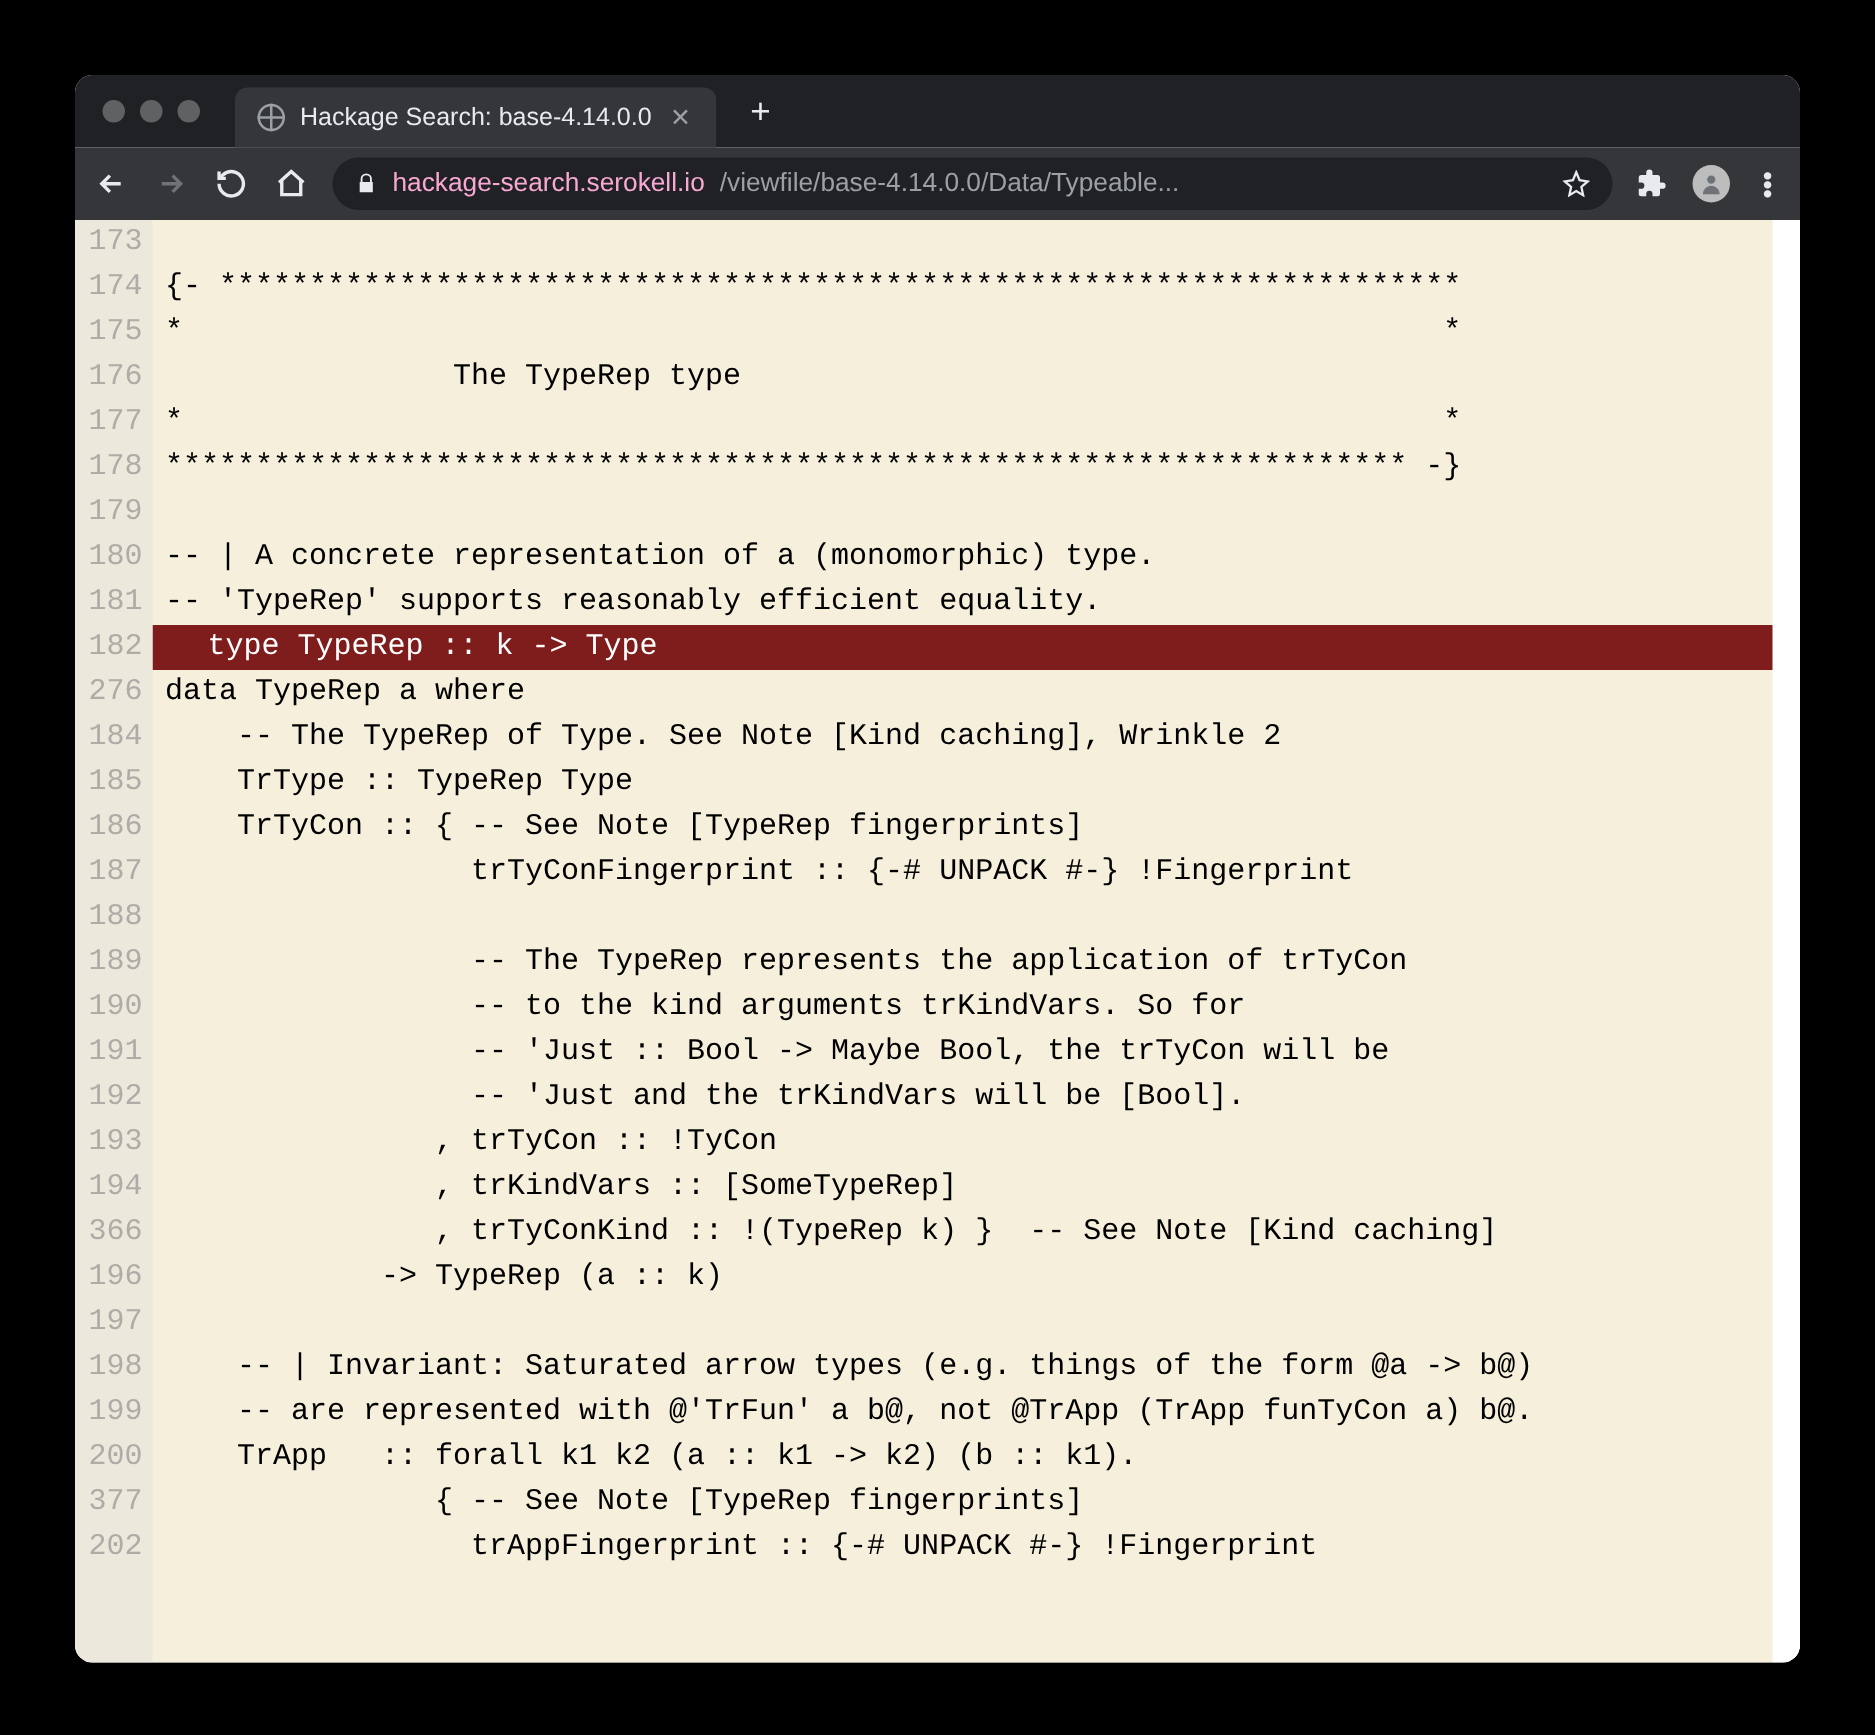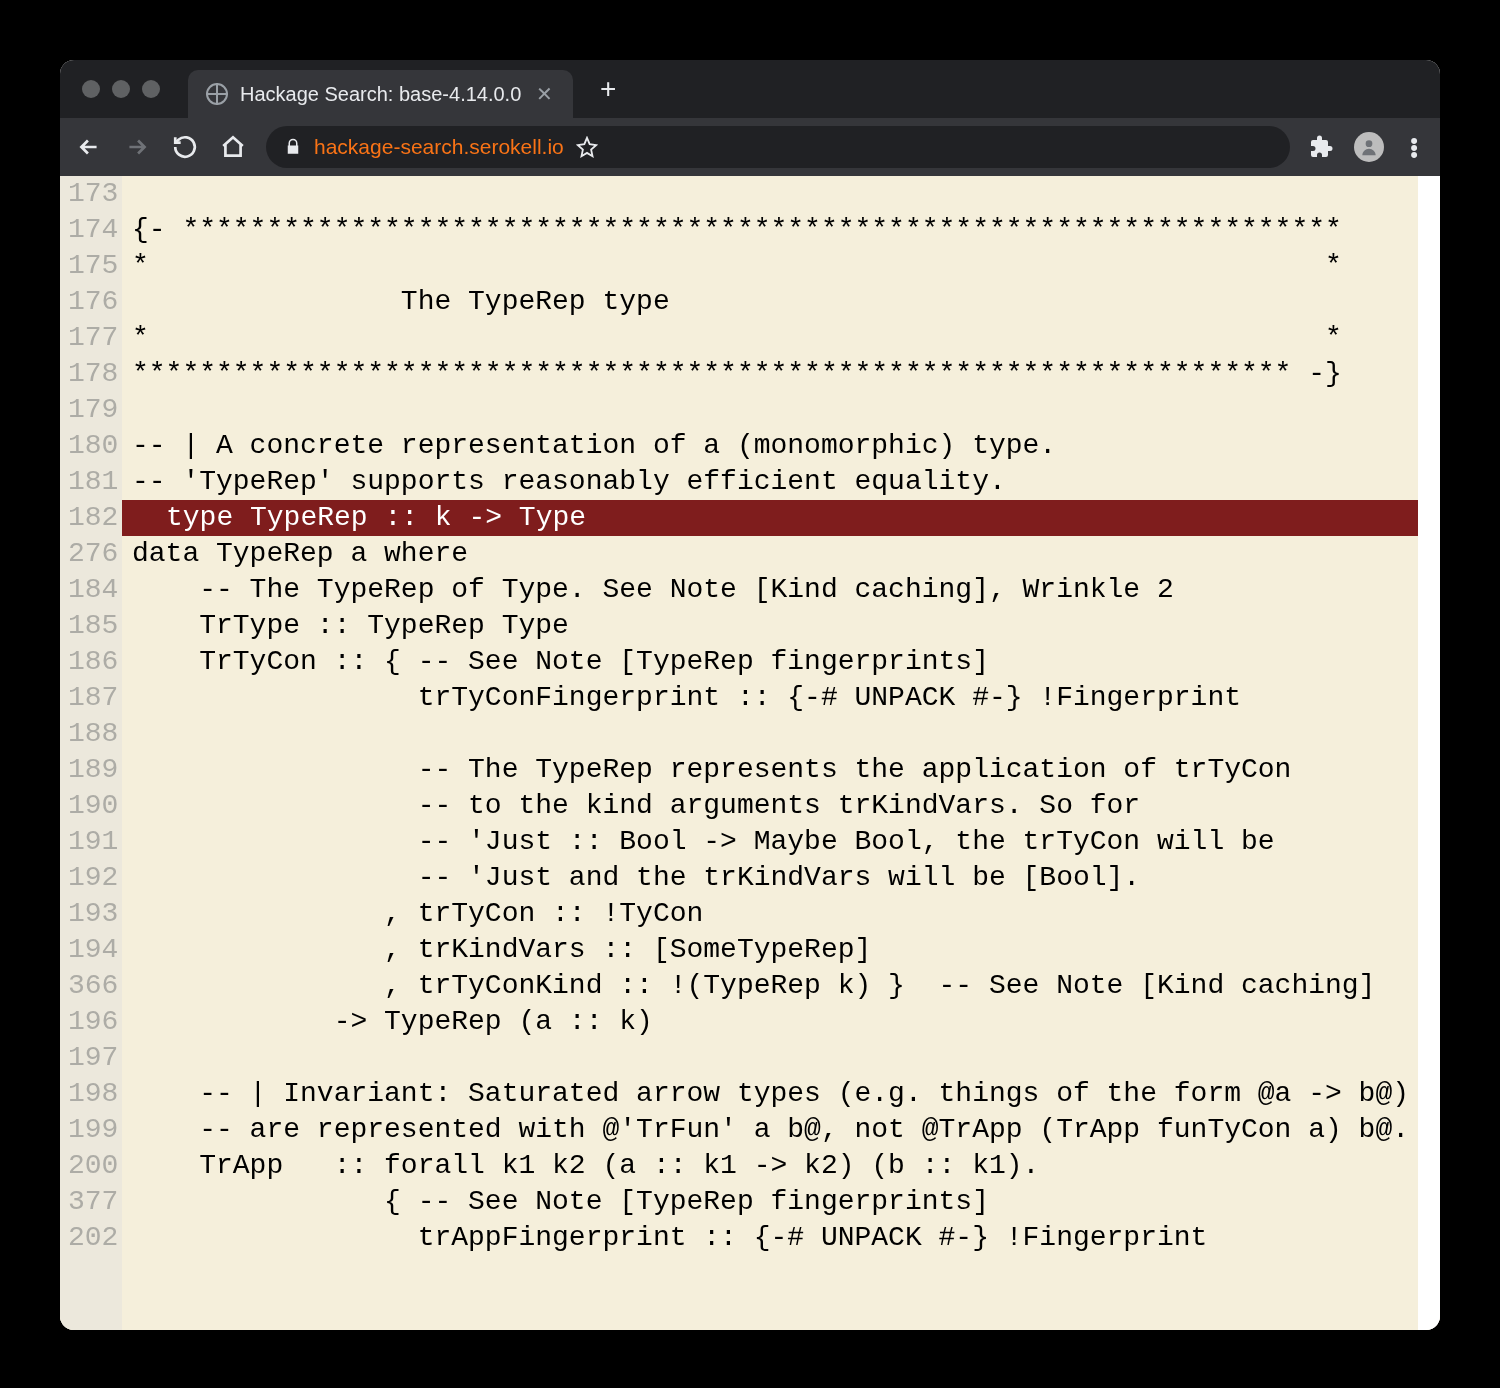--- a/index.html
+++ b/index.html
@@ -111,7 +111,7 @@
   }
   .lock-ic { color:#e8eaed; flex-shrink:0; }
   .lock-ic svg { width:18px; height:18px; display:block; }
-  .url-host { color:#f97316; font-size:21px; white-space:nowrap; }
+  .url-host { color:#f9a8d4; font-size:21px; white-space:nowrap; }
   .url-path { color:#9aa0a6; font-size:21px; white-space:nowrap; overflow:hidden; text-overflow:ellipsis; flex:1; }
   .star-ic { color:#e8eaed; flex-shrink:0; }
   .star-ic svg { width:22px; height:22px; display:block; }

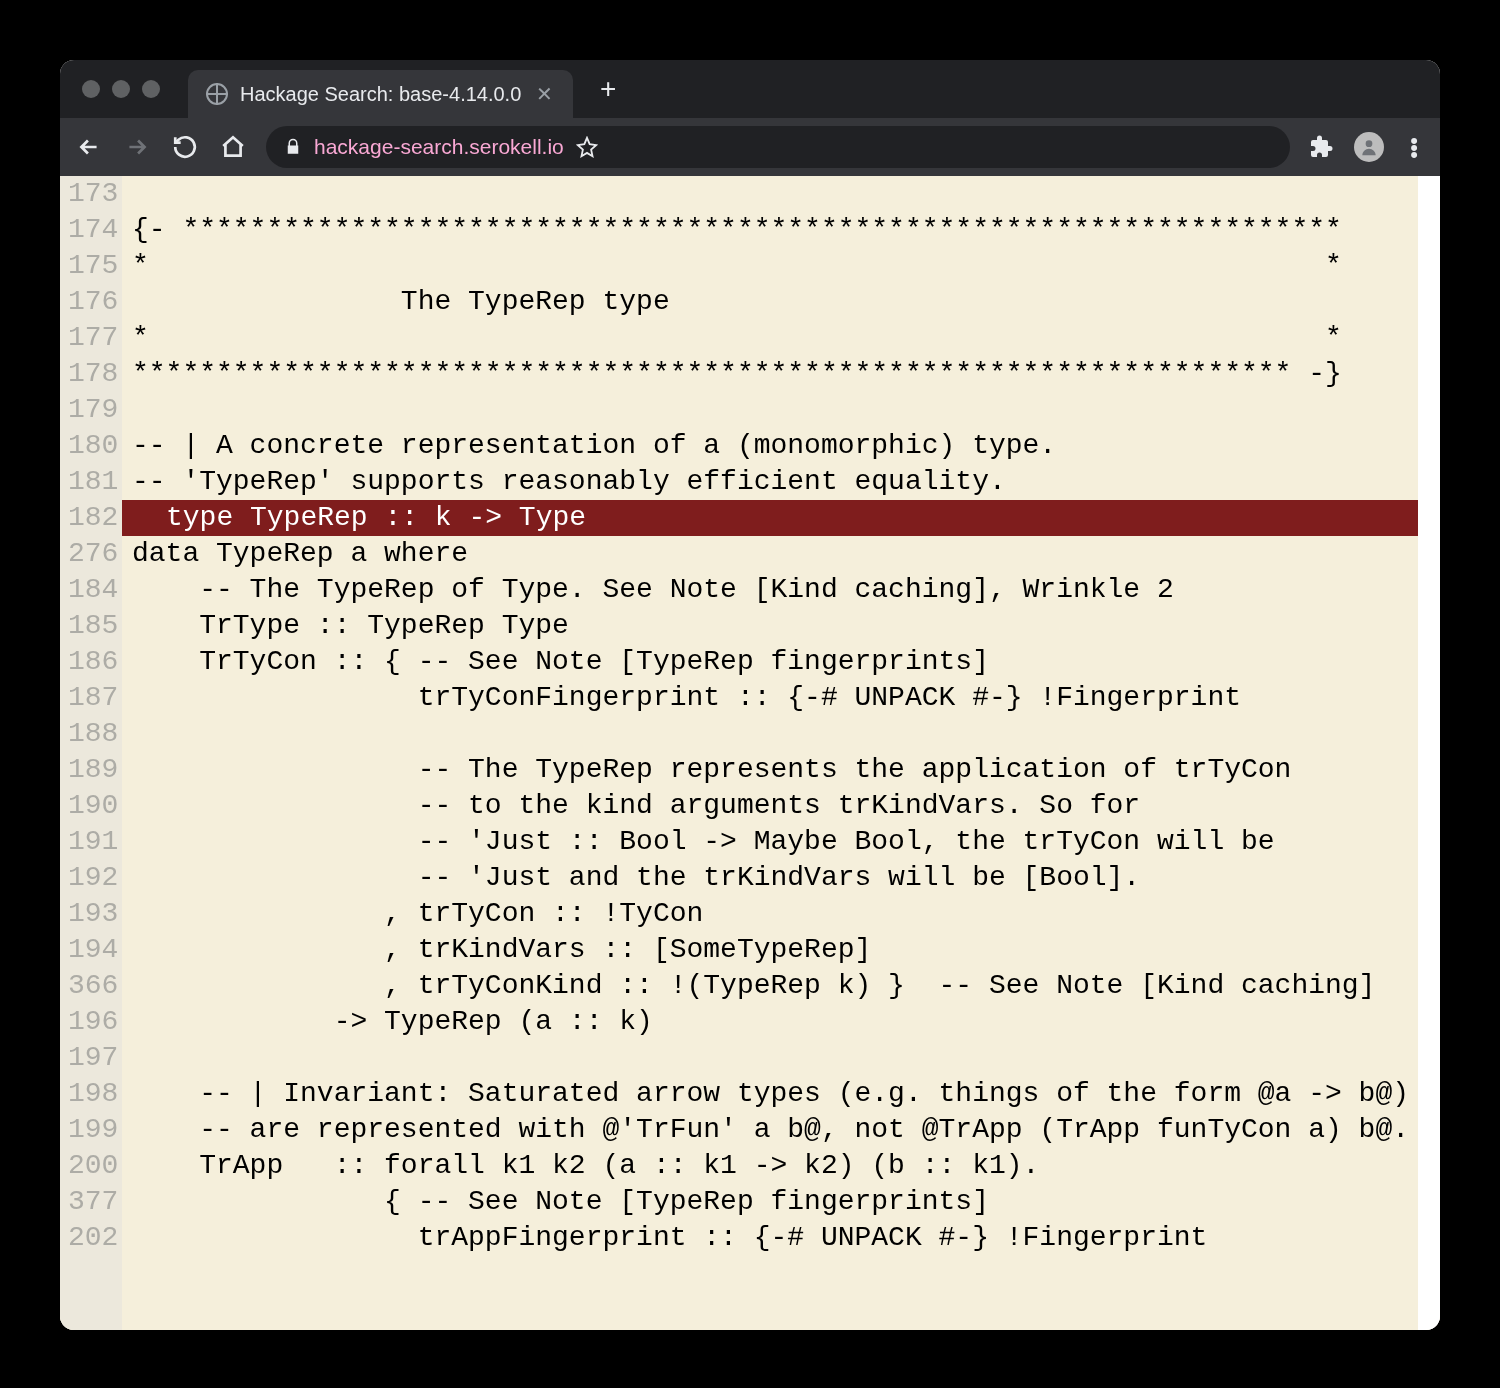--- a/index.html
+++ b/index.html
@@ -210,6 +210,7 @@
           </svg>
       </span>
       <span class="url-host">hackage-search.serokell.io</span>
+        <span class="url-path">/viewfile/base-4.14.0.0/Data/Typeable...</span>
       <span class="star-ic">
         <svg viewBox="0 0 24 24" fill="none" stroke="currentColor" stroke-width="2">
             <path d="M12 2l2.9 6.9L22 10l-5.5 4.8L18 22l-6-3.6L6 22l1.5-7.2L2 10l7.1-1.1L12 2z"></path>

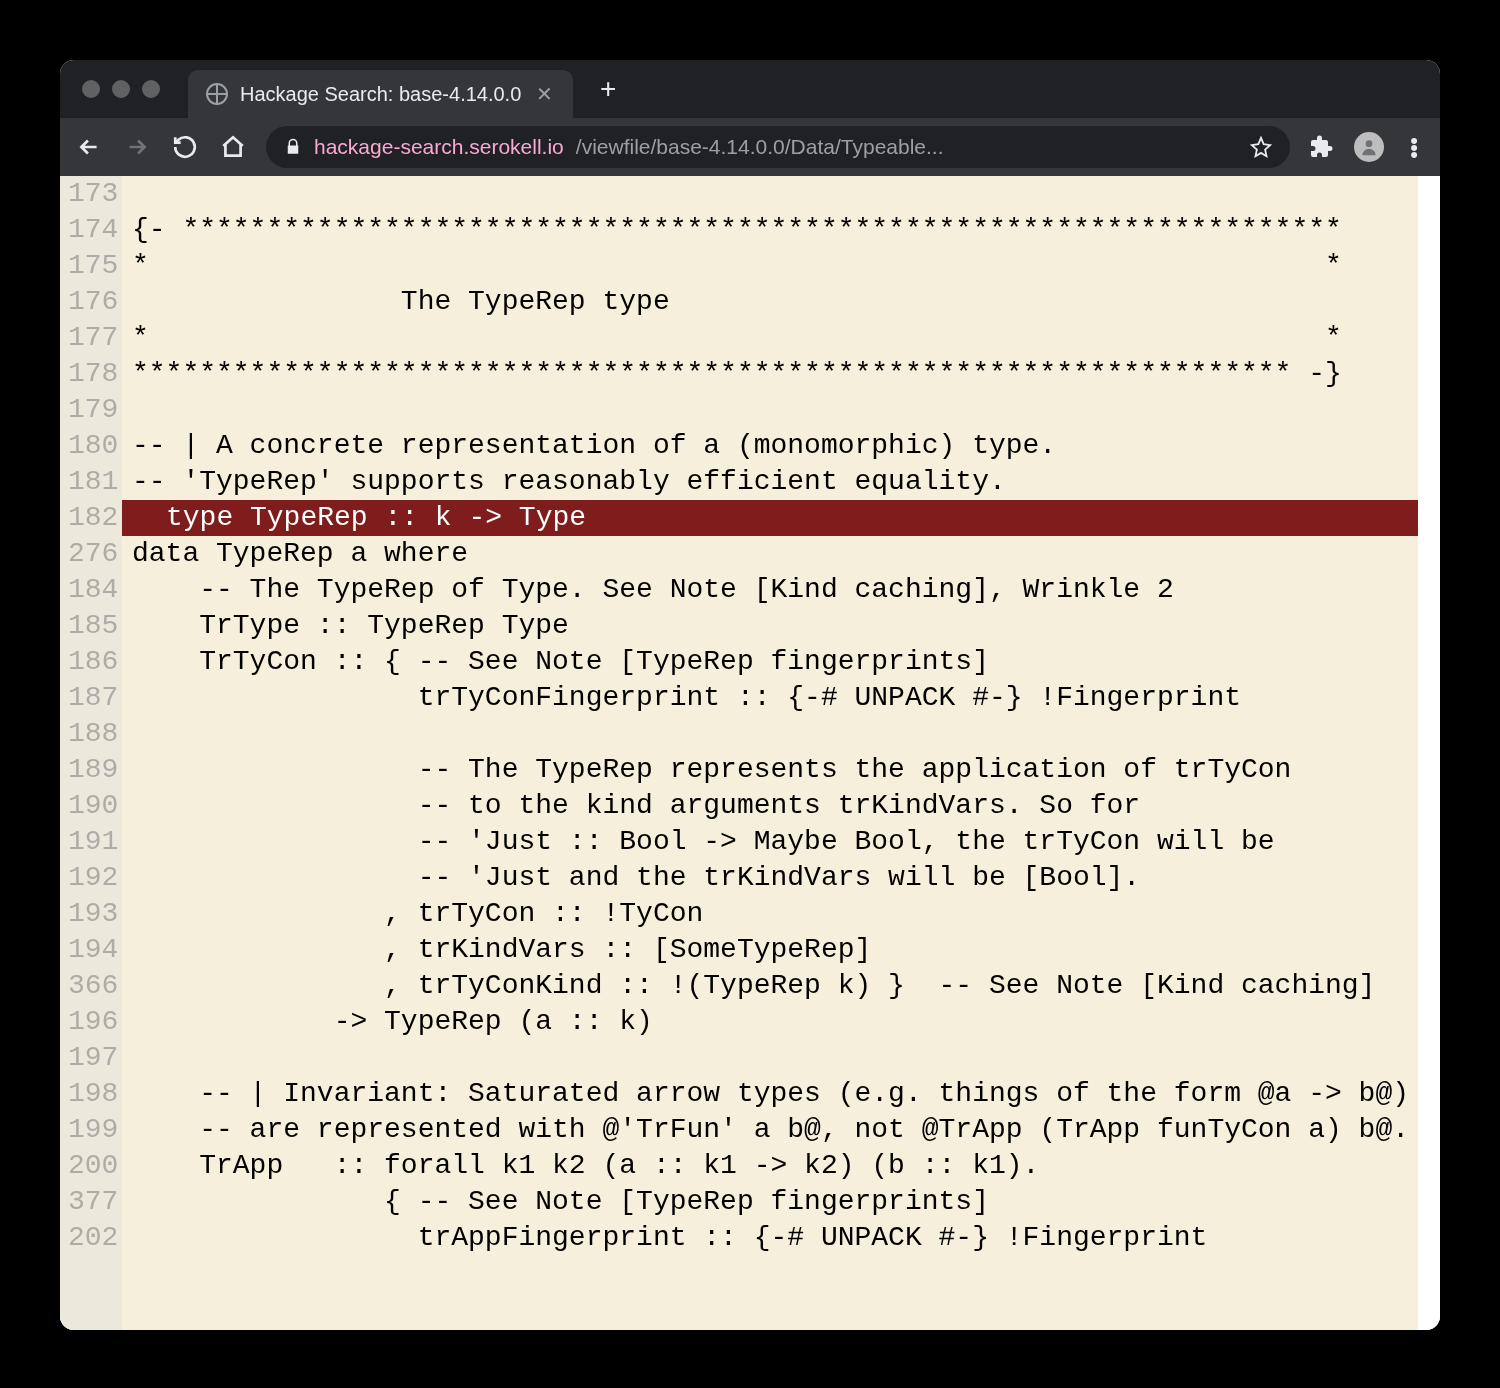--- a/index.html
+++ b/index.html
@@ -133,7 +133,7 @@
     overflow: hidden;
     position: relative;
     font-family: "Menlo","Consolas","Courier New",monospace;
-    font-size: 28px;
+    font-size: 24px;
   }
   .gutter {
     background: #ece8dc;

